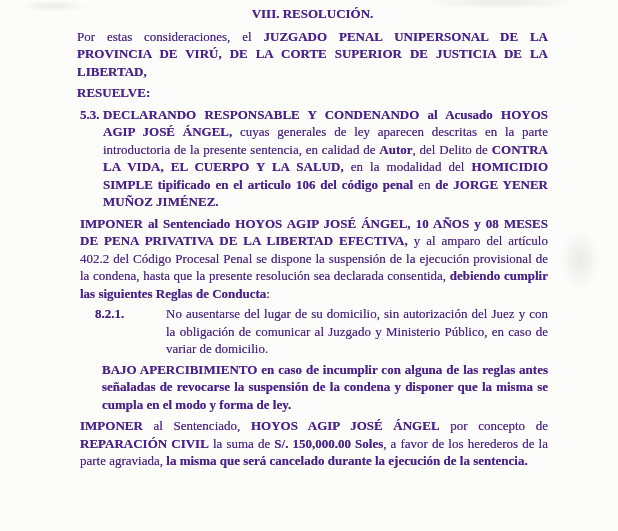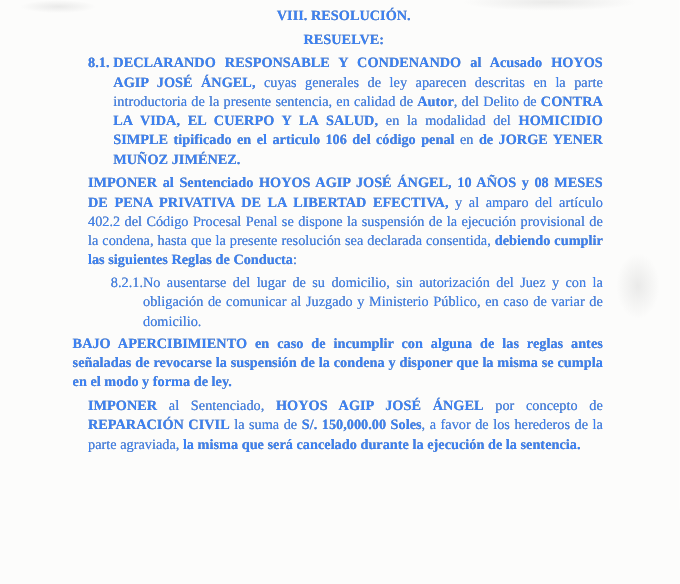--- a/index.html
+++ b/index.html
@@ -13,7 +13,7 @@
     height: 531px;
     overflow: hidden;
     background: #fcfcfb;
-    color: #3b82f6;
+    color: #4c1d95;
     font-family: "Liberation Serif", serif;
     font-size: 13px;
     line-height: 17.5px;

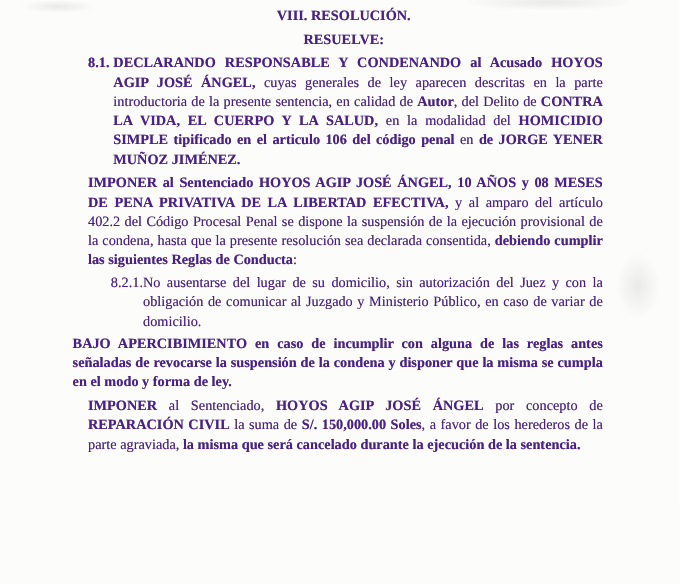--- a/index.html
+++ b/index.html
@@ -84,6 +84,7 @@
 
   <div class="title">VIII. RESOLUCIÓN.</div>
 
+  <div class="intro"><span>Por estas consideraciones, el </span><span class="b">JUZGADO PENAL UNIPERSONAL DE LA PROVINCIA DE VIRÚ, DE LA CORTE SUPERIOR DE JUSTICIA DE LA LIBERTAD,</span></div>
 
   <div class="heading">RESUELVE:</div>
 

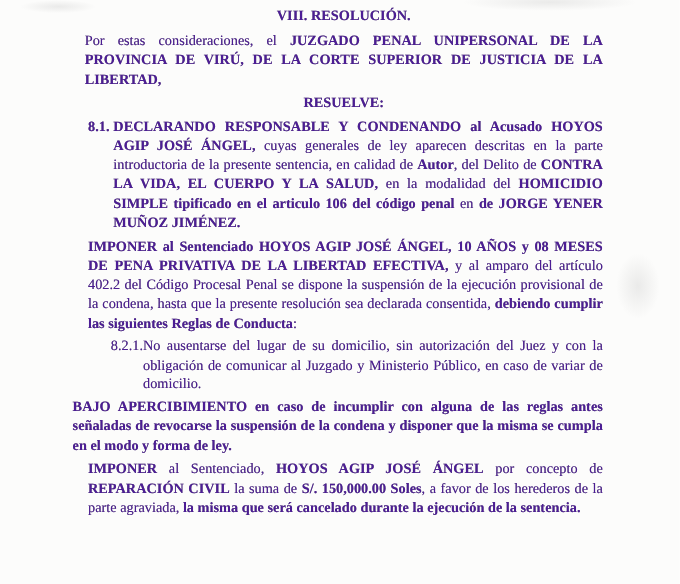--- a/index.html
+++ b/index.html
@@ -31,7 +31,7 @@
   }
   .heading {
     margin: 4px 70px 0 77px;
-    text-align: center;
+    text-align: left;
     font-weight: bold;
   }
   .item {

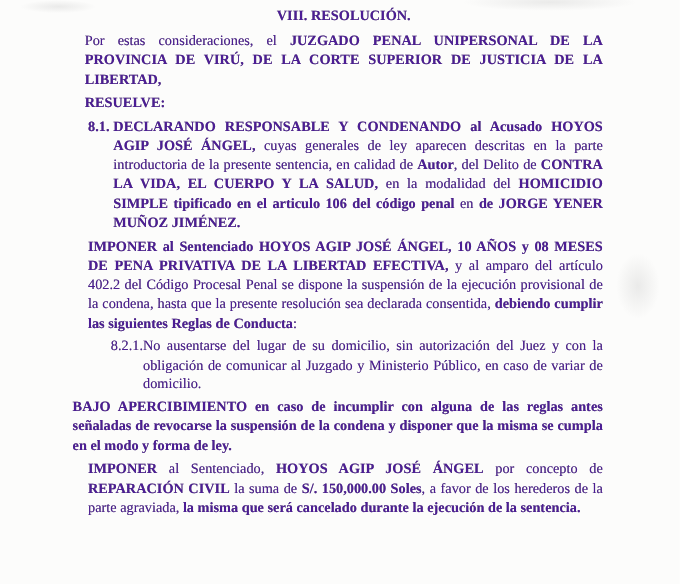--- a/index.html
+++ b/index.html
@@ -89,7 +89,7 @@
   <div class="heading">RESUELVE:</div>
 
   <div class="item">
-    <div class="num">8.1.</div>
+    <div class="num">5.3.</div>
     <div class="txt"><span class="b">DECLARANDO RESPONSABLE Y CONDENANDO al Acusado HOYOS AGIP JOSÉ ÁNGEL,</span><span> cuyas generales de ley aparecen descritas en la parte introductoria de la presente sentencia, en calidad de </span><span class="b">Autor</span><span>, del Delito de </span><span class="b">CONTRA LA VIDA, EL CUERPO Y LA SALUD,</span><span> en la modalidad del </span><span class="b">HOMICIDIO SIMPLE tipificado en el articulo 106 del código penal</span><span> en </span><span class="b">de JORGE YENER MUÑOZ JIMÉNEZ.</span></div>
   </div>
 

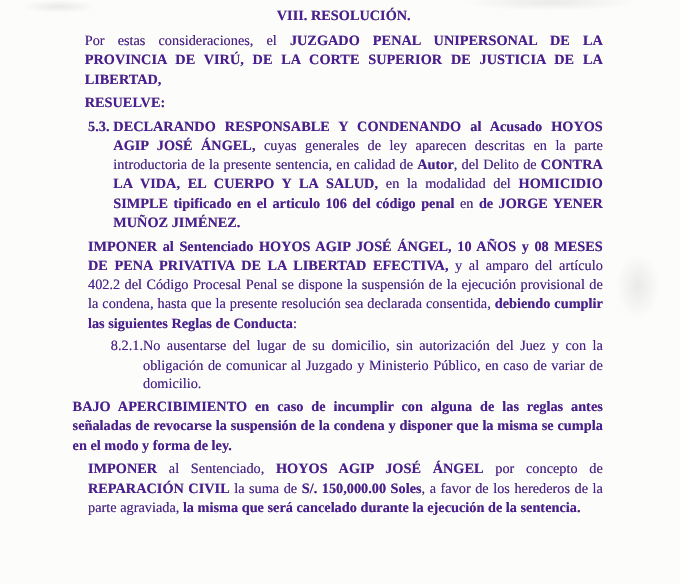--- a/index.html
+++ b/index.html
@@ -52,8 +52,7 @@
   }
   .subitem > .num {
     flex: 0 0 35px;
-    font-weight: normal;
-    text-align: right;
+    font-weight: bold;
   }
   .subitem > .txt {
     flex: 1;

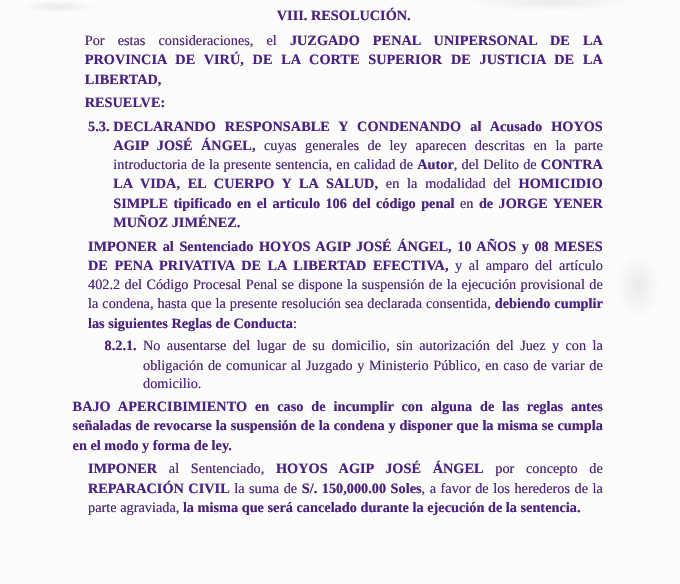--- a/index.html
+++ b/index.html
@@ -57,6 +57,7 @@
   .subitem > .txt {
     flex: 1;
     text-align: justify;
+    margin-left: 36px;
   }
   .warning {
     margin: 3px 70px 0 66px;

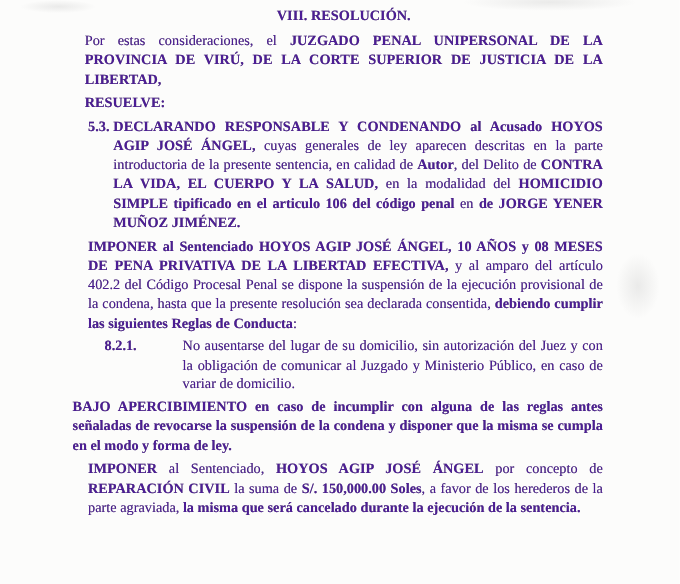--- a/index.html
+++ b/index.html
@@ -60,7 +60,7 @@
     margin-left: 36px;
   }
   .warning {
-    margin: 3px 70px 0 66px;
+    margin: 3px 70px 0 102px;
     text-align: justify;
     font-weight: bold;
   }

